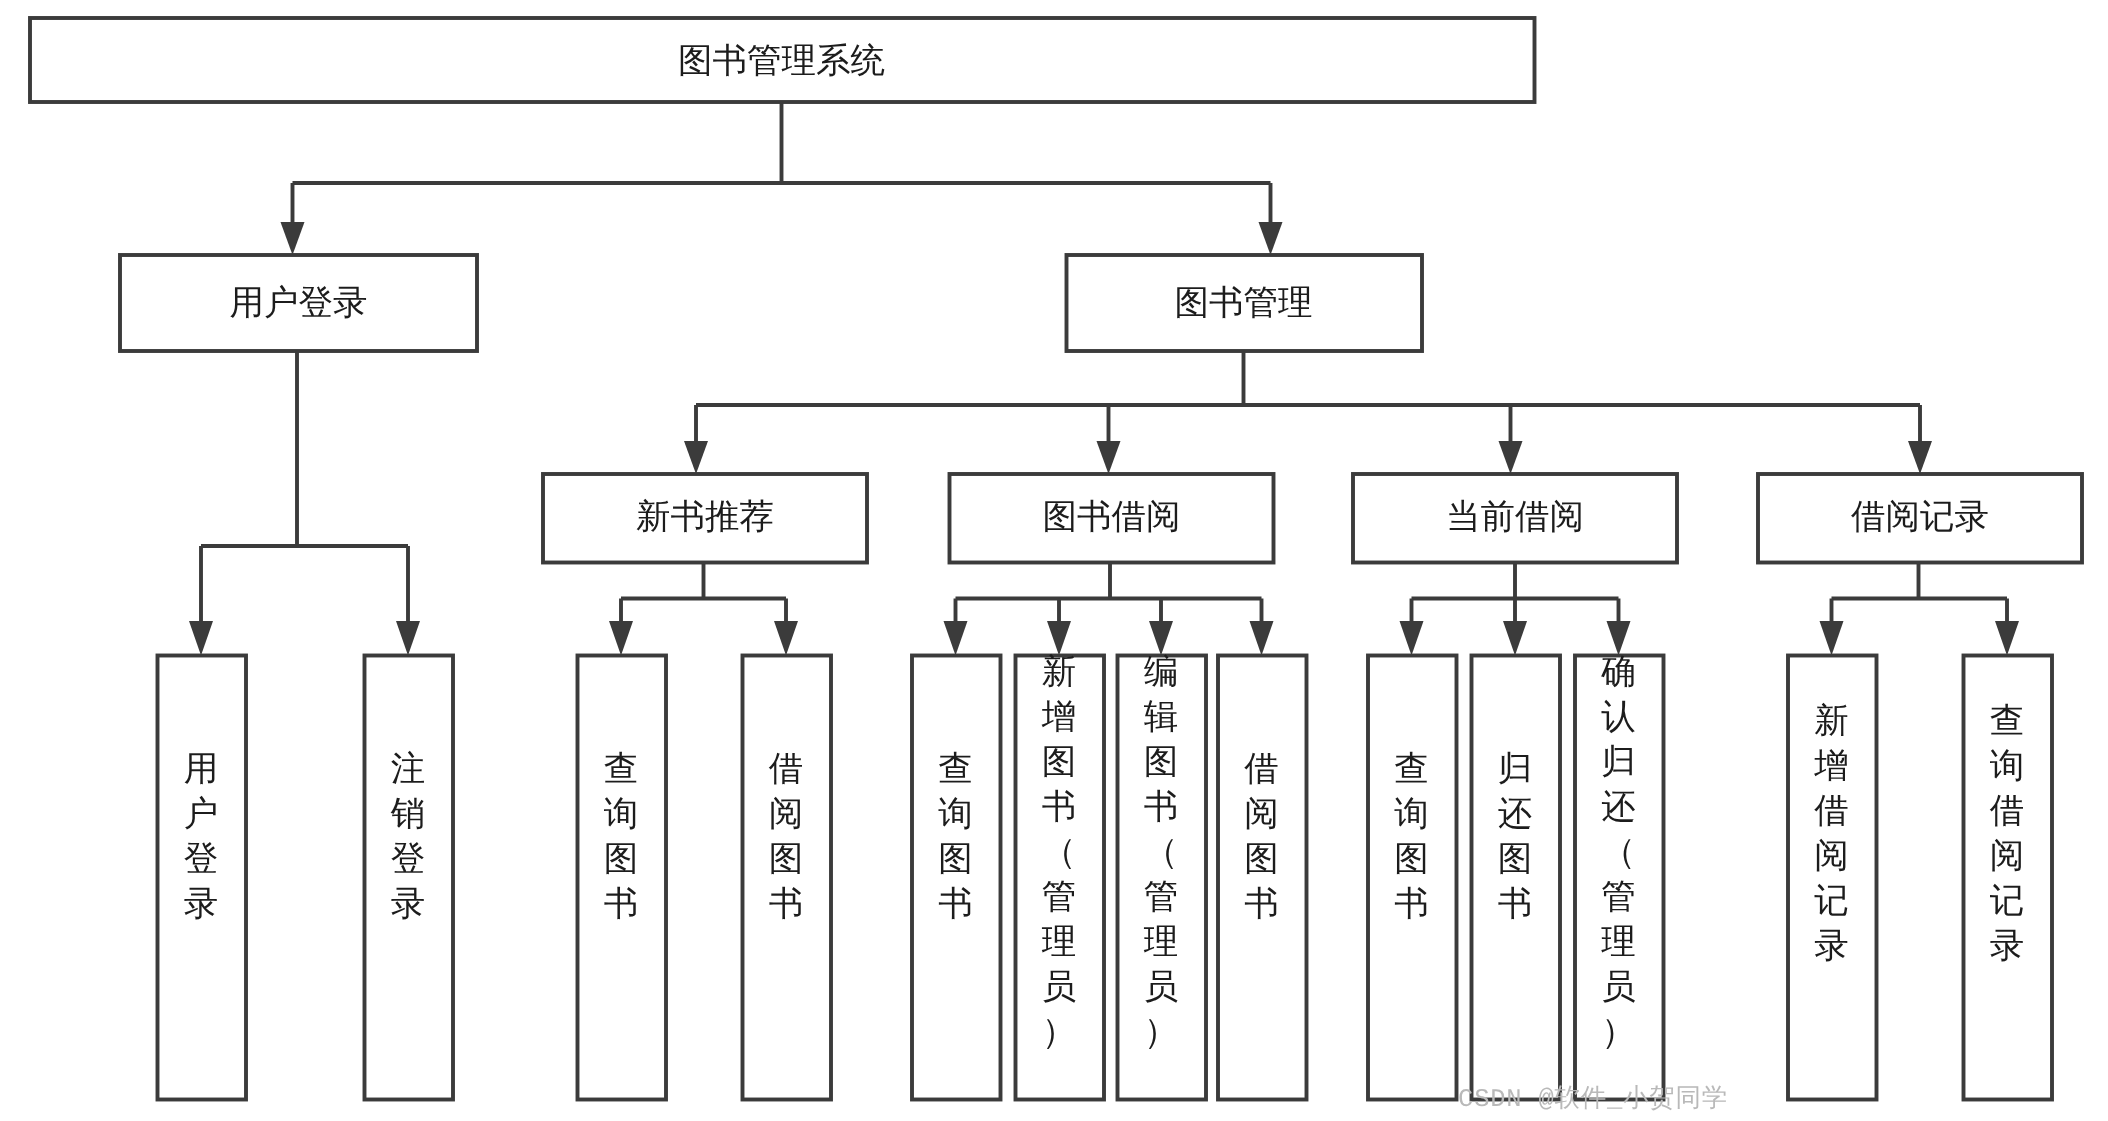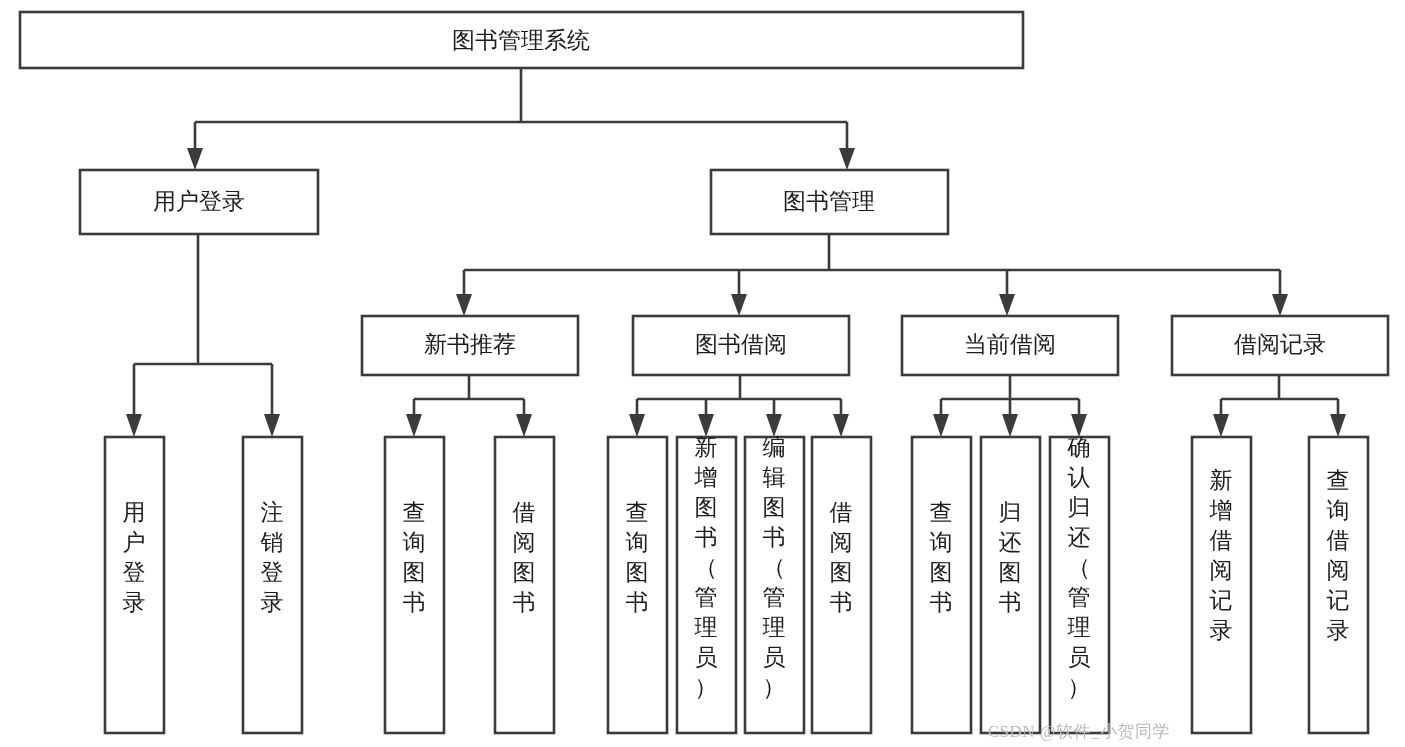--- a/index.html
+++ b/index.html
@@ -19,7 +19,6 @@
     width: 1160px;
     height: 747px;
     background: #ffffff;
-    padding-left: 18px;
   }
   svg.diagram-canvas {
     position: absolute;

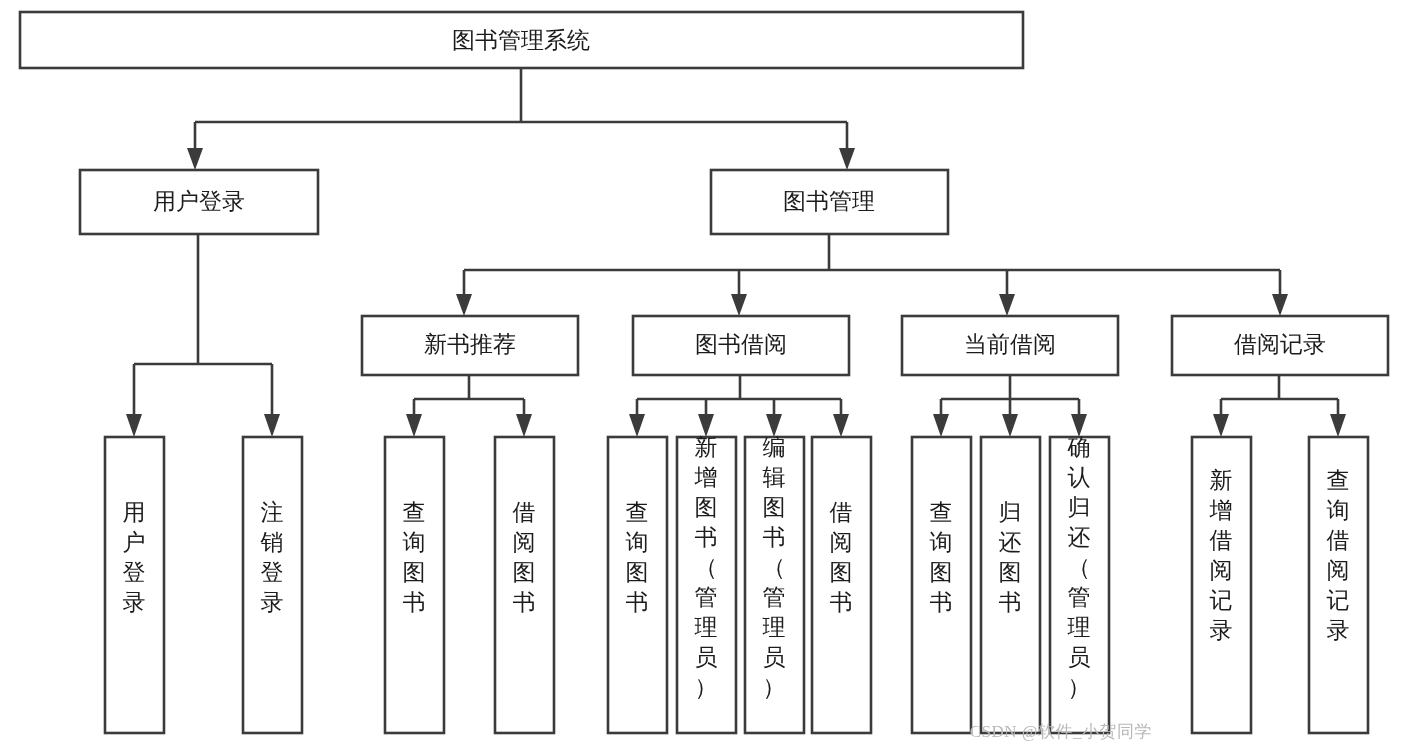--- a/index.html
+++ b/index.html
@@ -60,7 +60,7 @@
     position: absolute;
     right: 8px;
     bottom: 4px;
-    font-family: Liberation Serif, serif;
+    font-family: Liberation Mono, monospace;
     font-size: 17px;
     color: #b9b9b9;
     letter-spacing: 0.5px;

